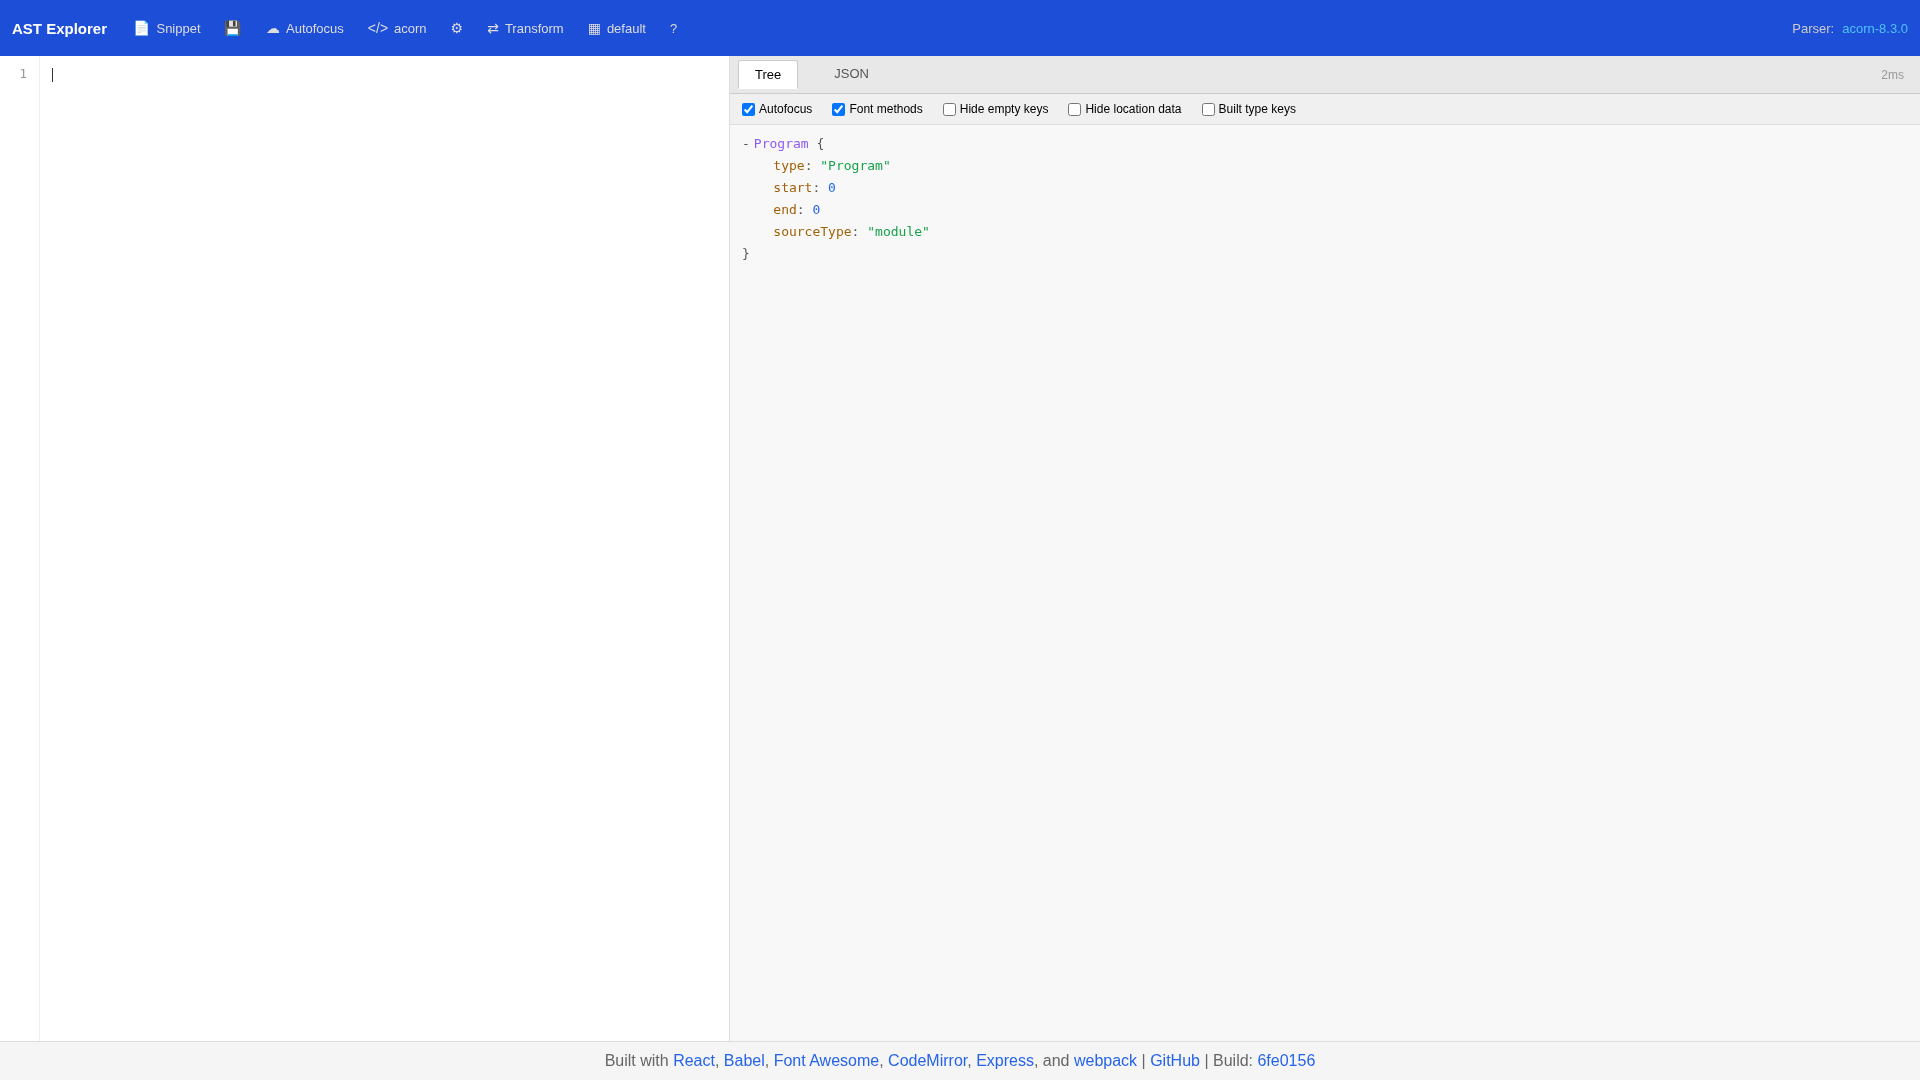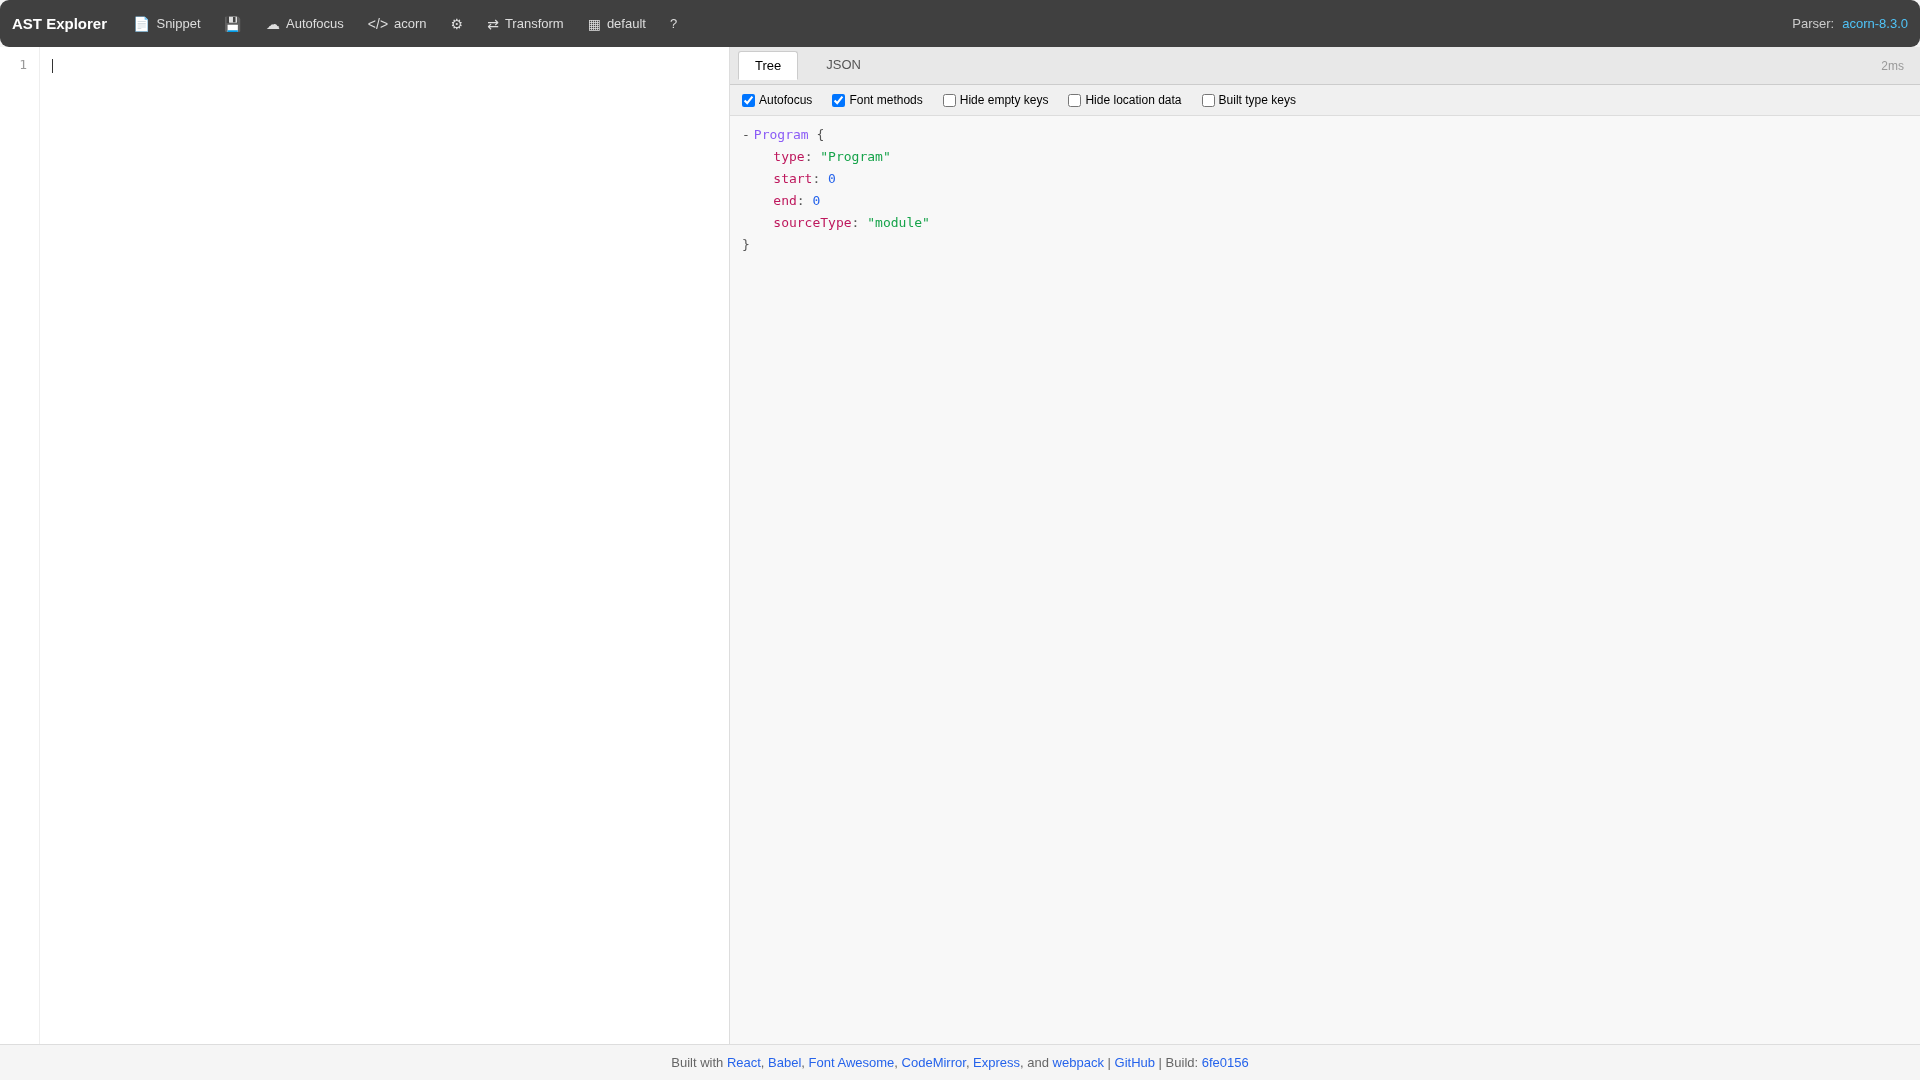--- a/index.html
+++ b/index.html
@@ -21,15 +21,14 @@
 
     
     .header {
-      background: #404040;
+      background: #1d4ed8;
       color: #fff;
       display: flex;
       align-items: center;
-      height: 47px;
+      height: 56px;
       padding: 0 12px;
       gap: 0;
       flex-shrink: 0;
-      border-radius: 9px;
     }
 
     .header-logo {

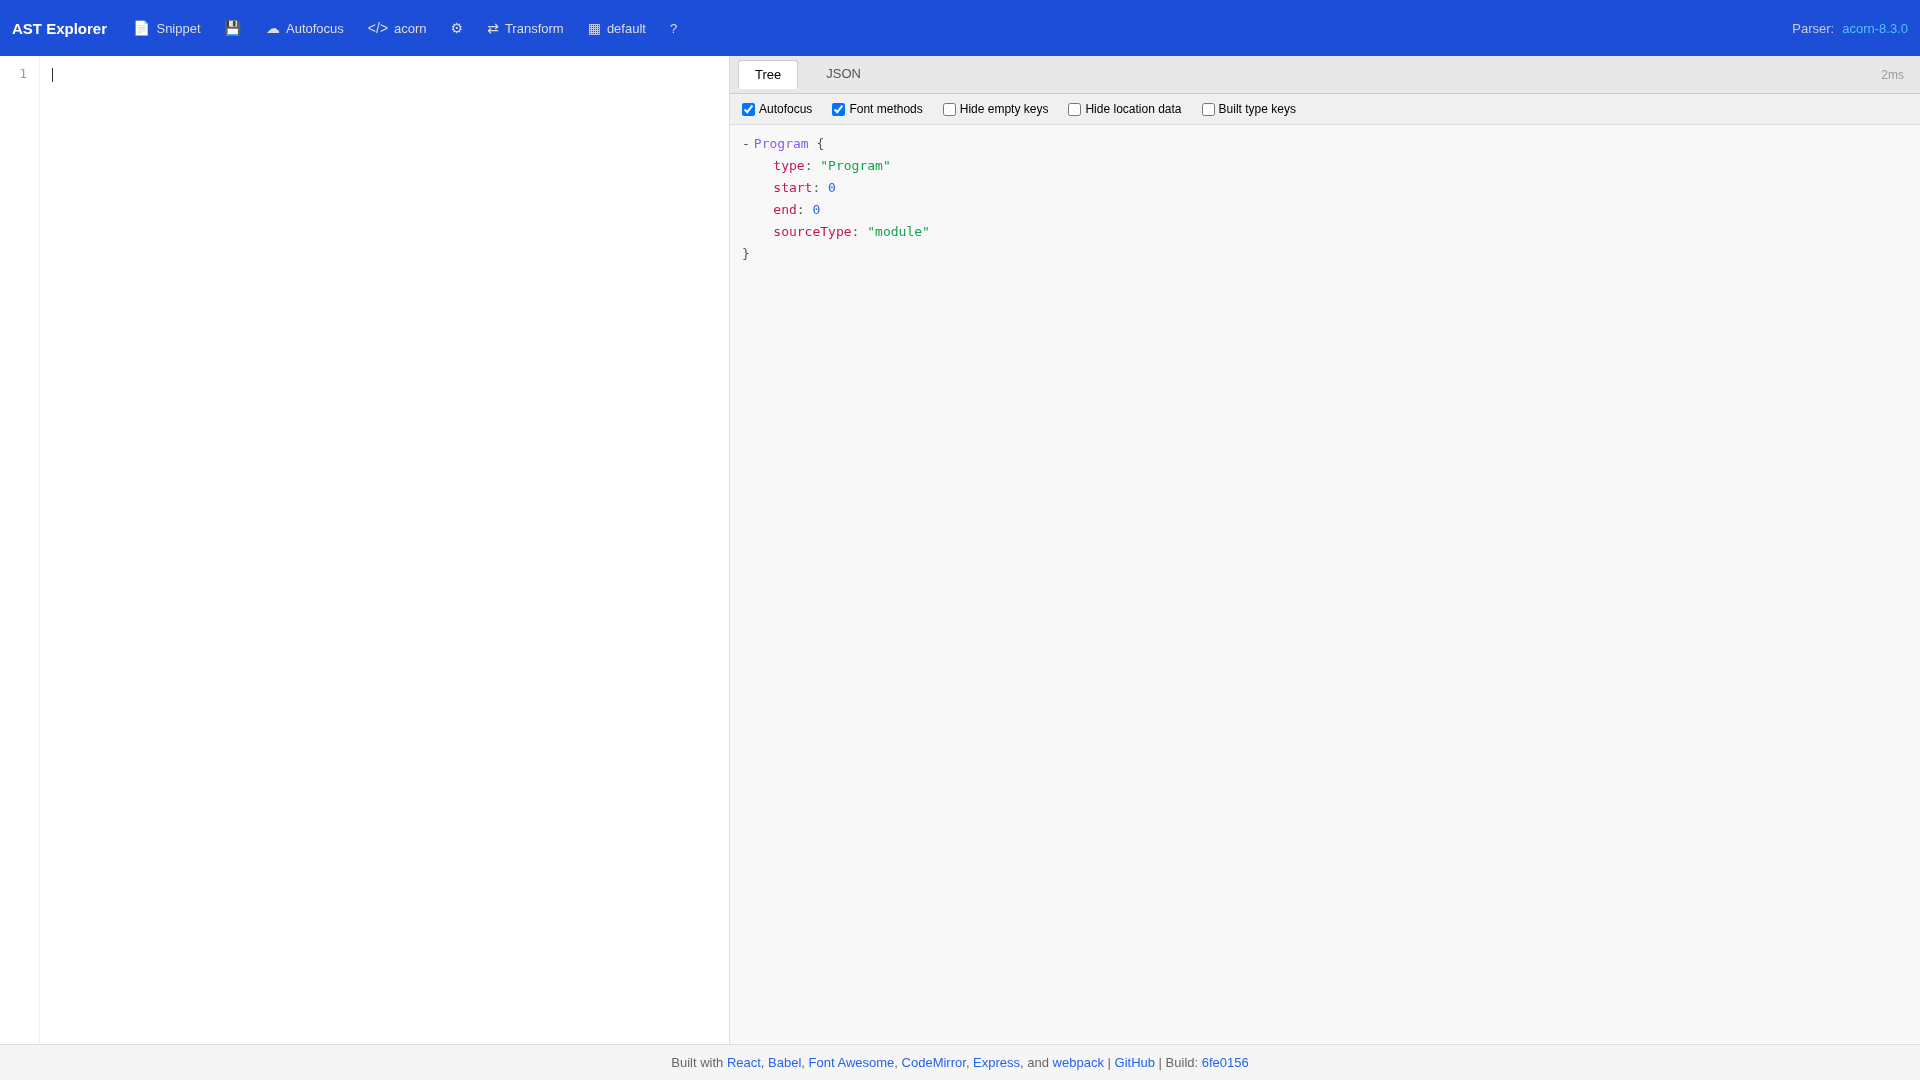--- a/index.html
+++ b/index.html
@@ -157,7 +157,7 @@
 
     .tabs-left {
       display: flex;
-      gap: 12px;
+      gap: 20px;
     }
 
     .tab {

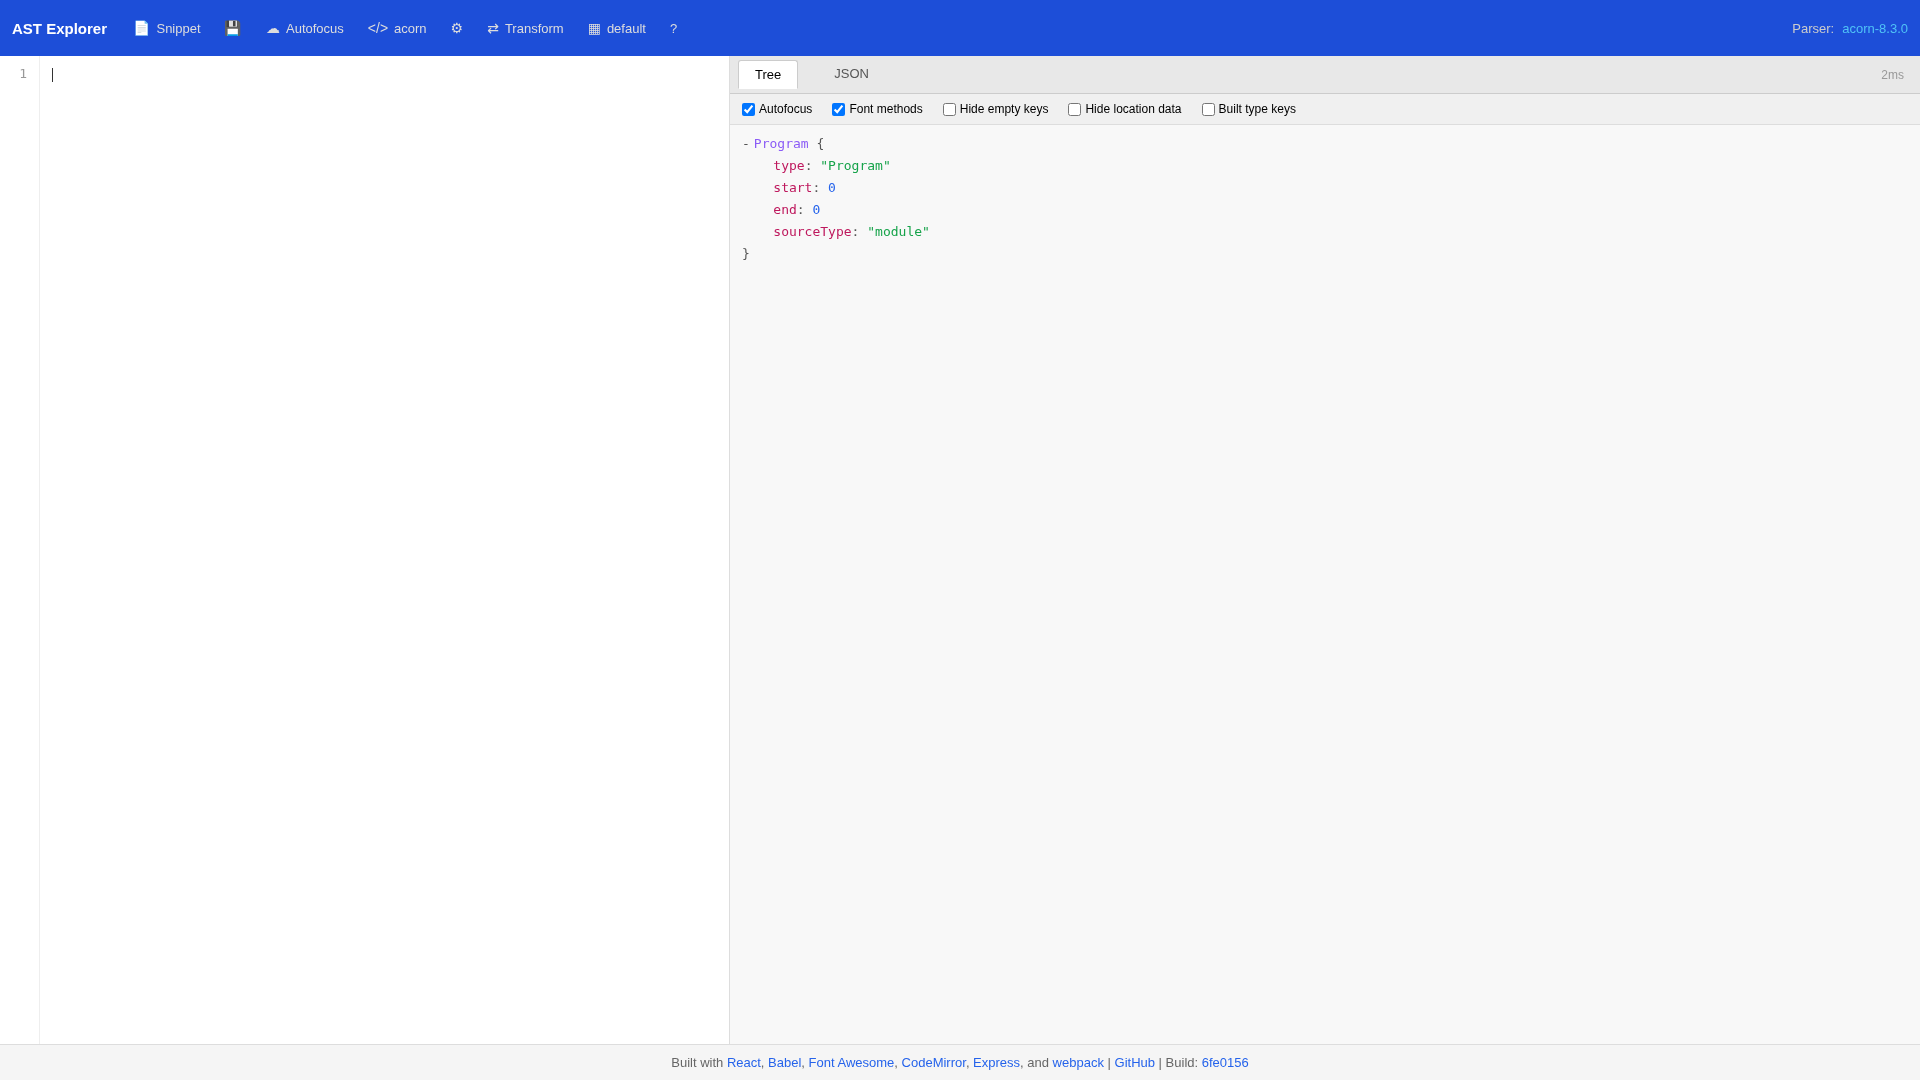--- a/index.html
+++ b/index.html
@@ -238,7 +238,7 @@
     }
 
     .key-name {
-      color: #be185d;
+      color: #a16207;
     }
 
     .string-value {

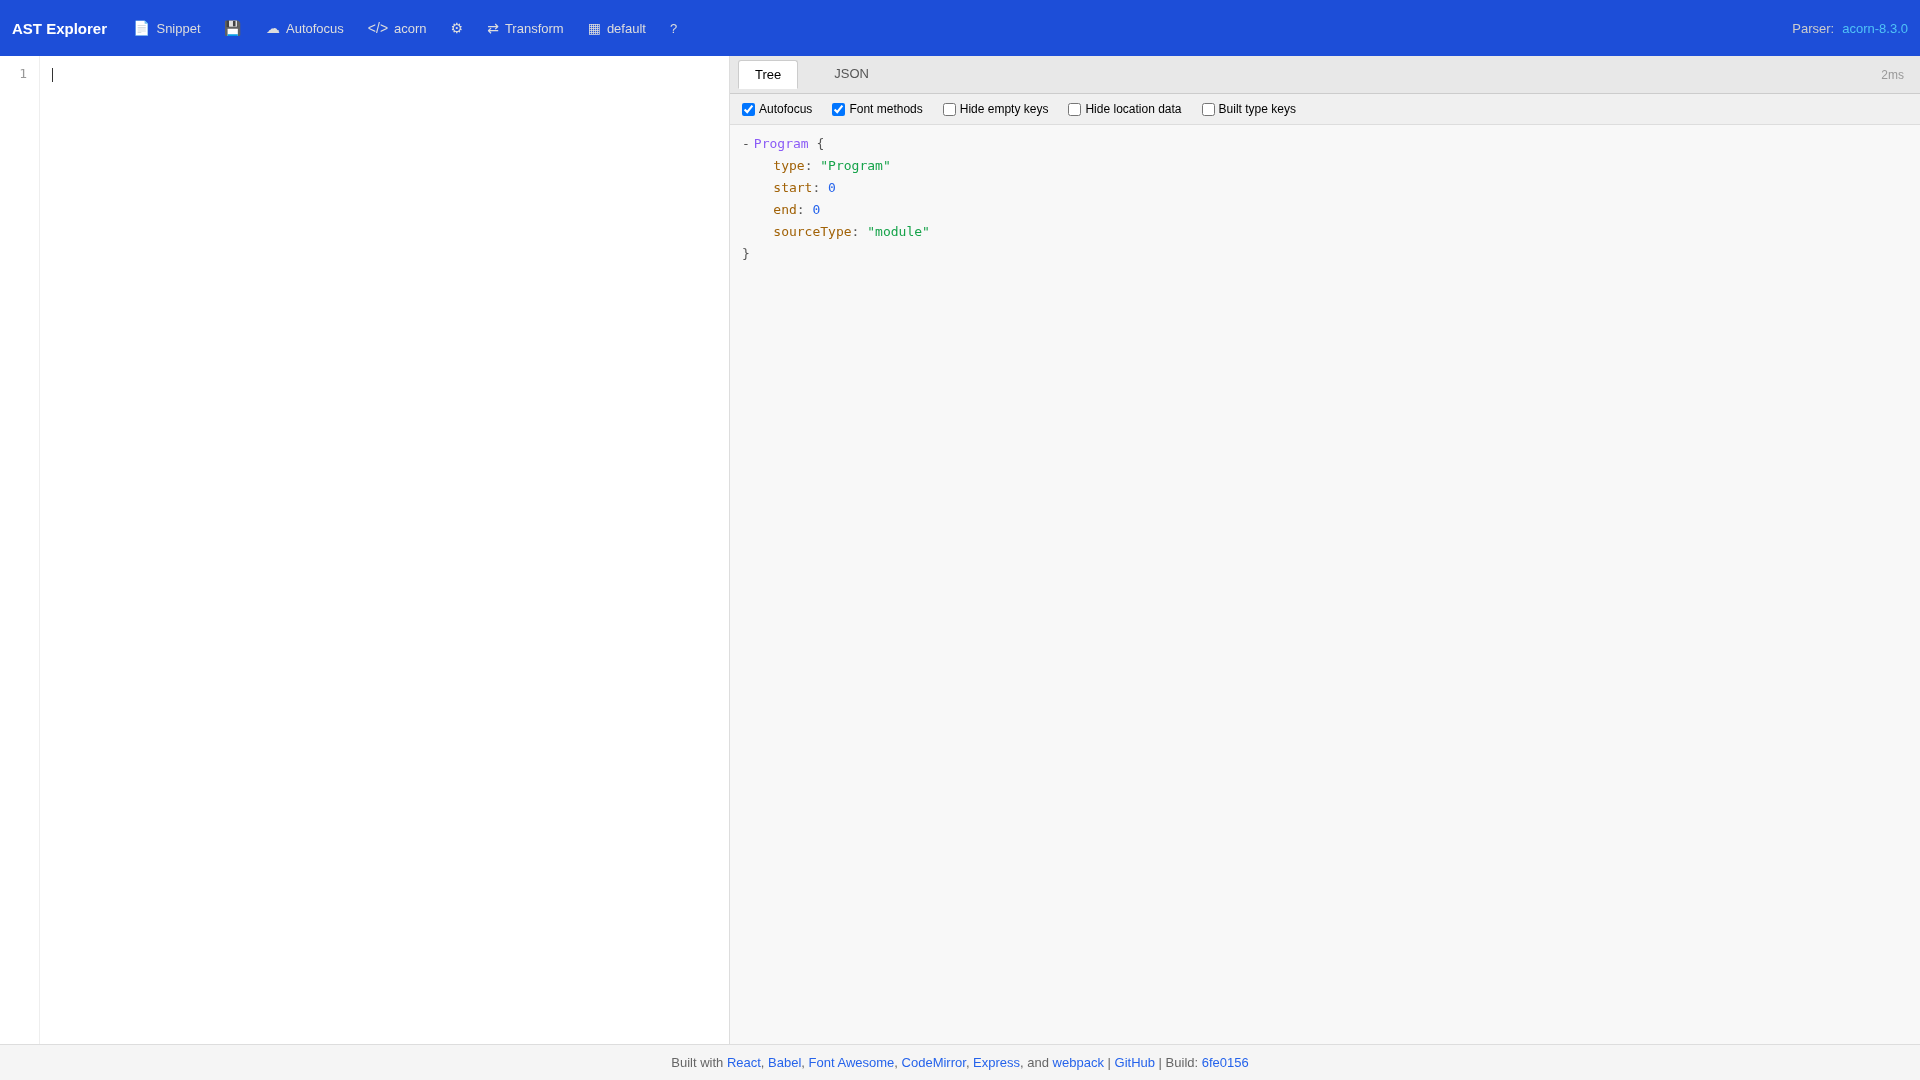--- a/index.html
+++ b/index.html
@@ -259,7 +259,7 @@
       border-top: 1px solid #ddd;
       text-align: center;
       padding: 10px;
-      font-size: 13px;
+      font-size: 16px;
       color: #666;
       flex-shrink: 0;
     }

